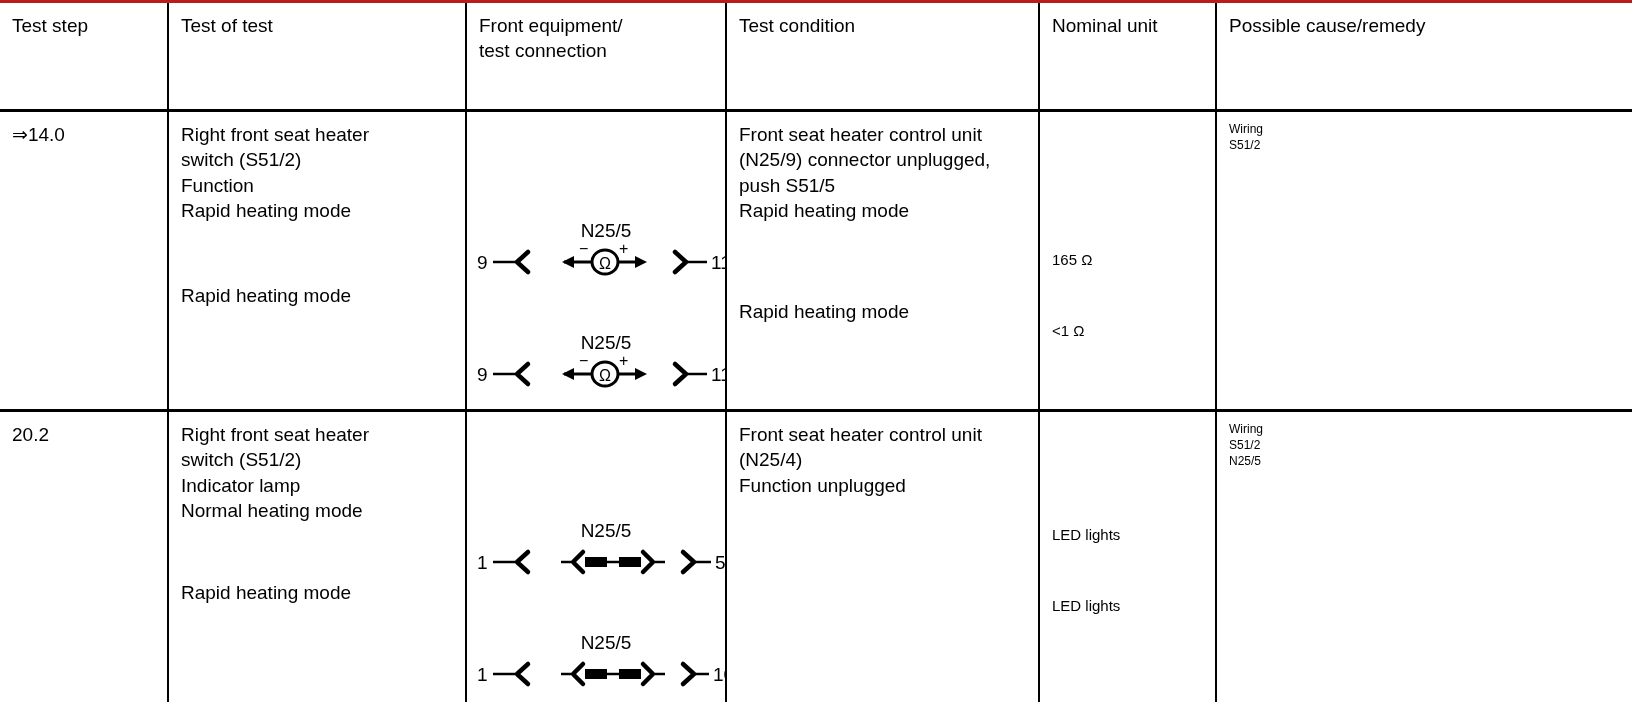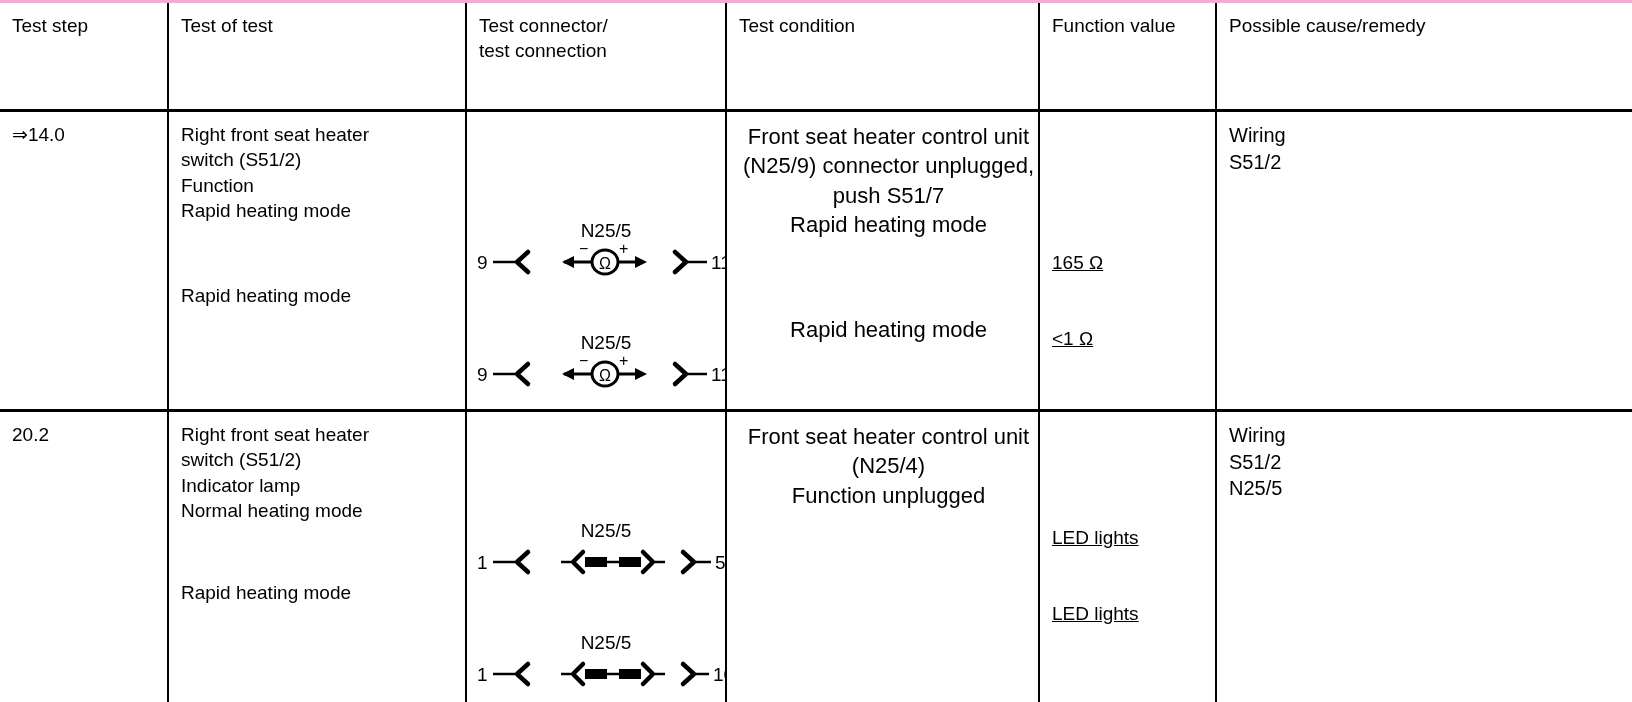--- a/index.html
+++ b/index.html
@@ -43,7 +43,7 @@
 
   
   tr.head-row th {
-    border-top: 3px solid #f9a8d4;
+    border-top: 3px solid #b91c1c;
     border-bottom: 3px solid #000;
     vertical-align: top;
     padding: 10px 4px 30px 12px;

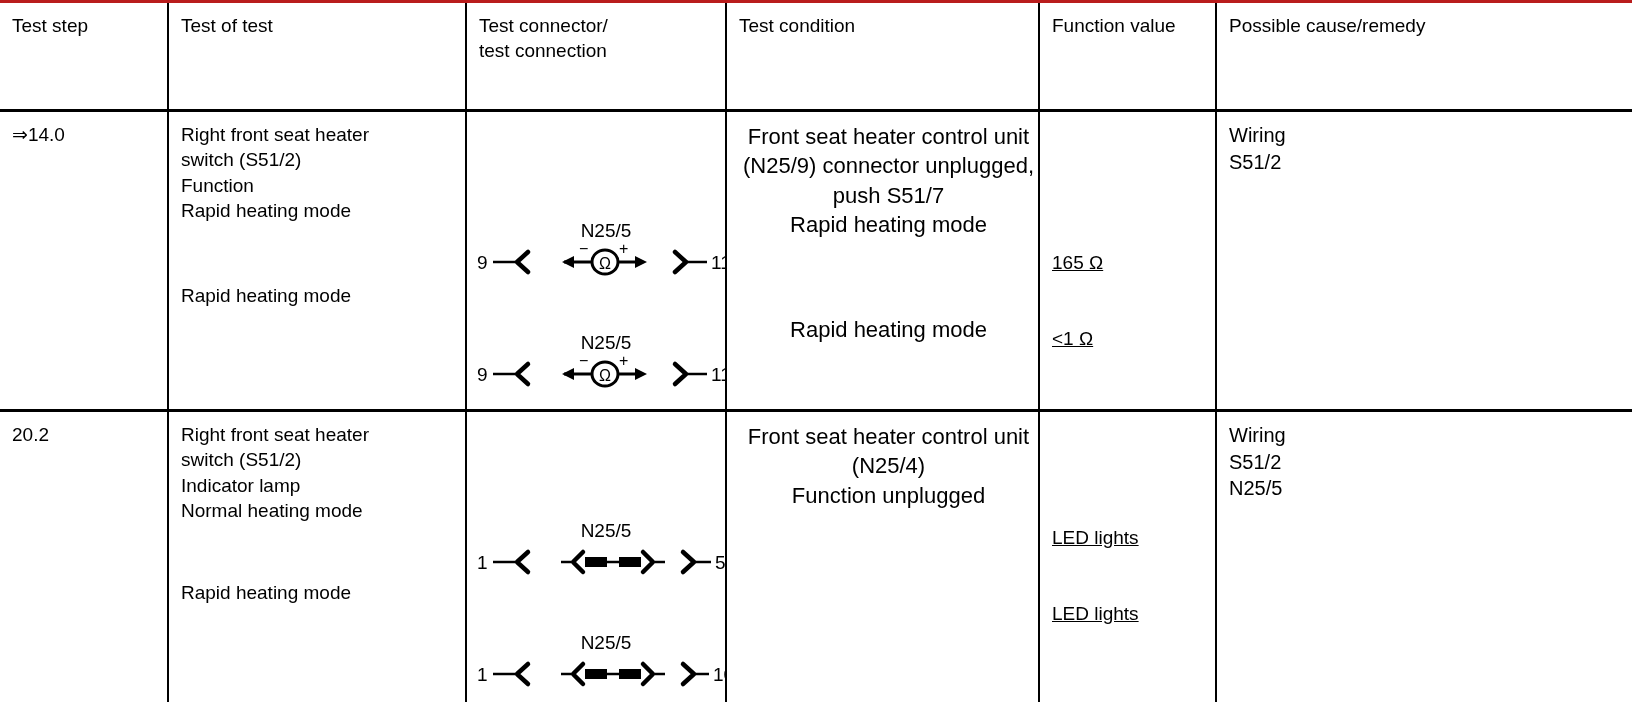--- a/index.html
+++ b/index.html
@@ -144,7 +144,7 @@
       <th>Test step</th>
       <th class="col-rule">Test of test</th>
       <th class="col-rule">
-        <div>Test connector/</div>
+        <div>Front equipment/</div>
         <div>test connection</div>
       </th>
       <th class="col-rule">Test condition</th>

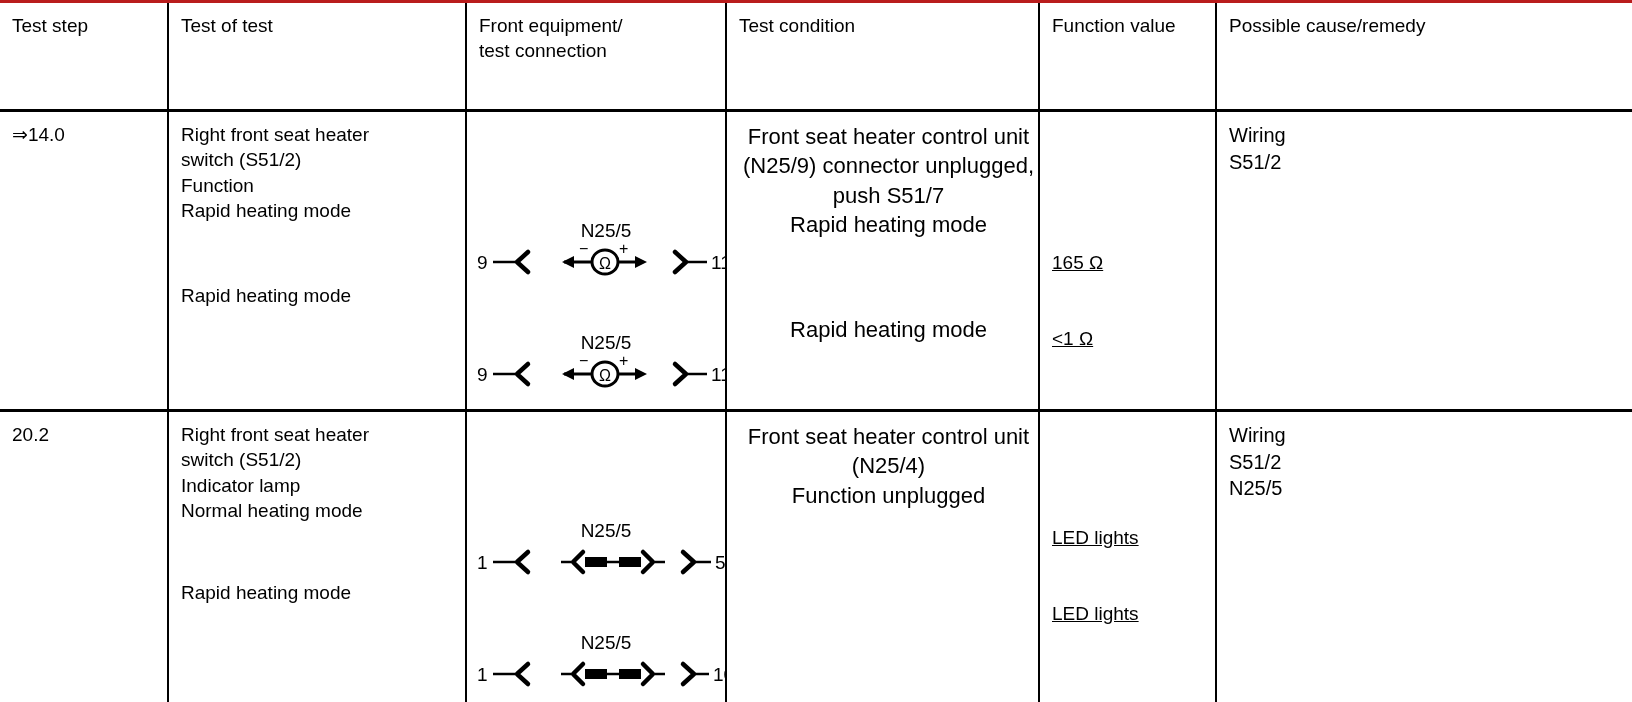--- a/index.html
+++ b/index.html
@@ -148,7 +148,7 @@
         <div>test connection</div>
       </th>
       <th class="col-rule">Test condition</th>
-      <th class="col-rule">Function value</th>
+      <th class="col-rule">Nominal unit</th>
       <th class="col-rule">Possible cause/remedy</th>
     </tr>
   </thead>

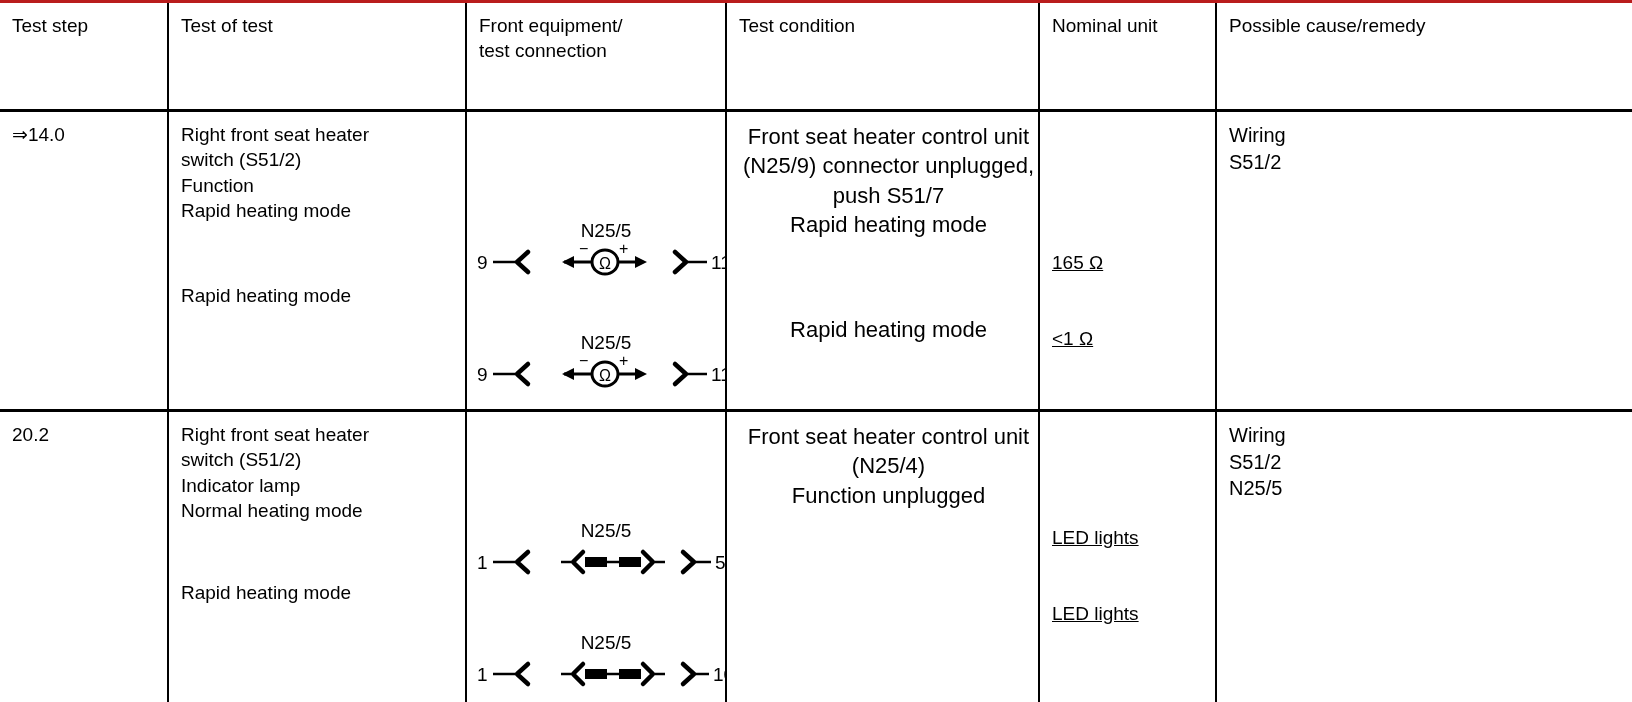--- a/index.html
+++ b/index.html
@@ -84,7 +84,7 @@
   .scope-line { white-space: nowrap; }
   .scope-spacer { height: 30px; }
 
-  .cond-block { font-size: 22px; line-height: 1.33; text-align: center; }
+  .cond-block { font-size: 19px; line-height: 1.33; }
   .cond-line { white-space: nowrap; }
 
   .nom-block { font-size: 19px; line-height: 1.33; text-decoration: underline; }

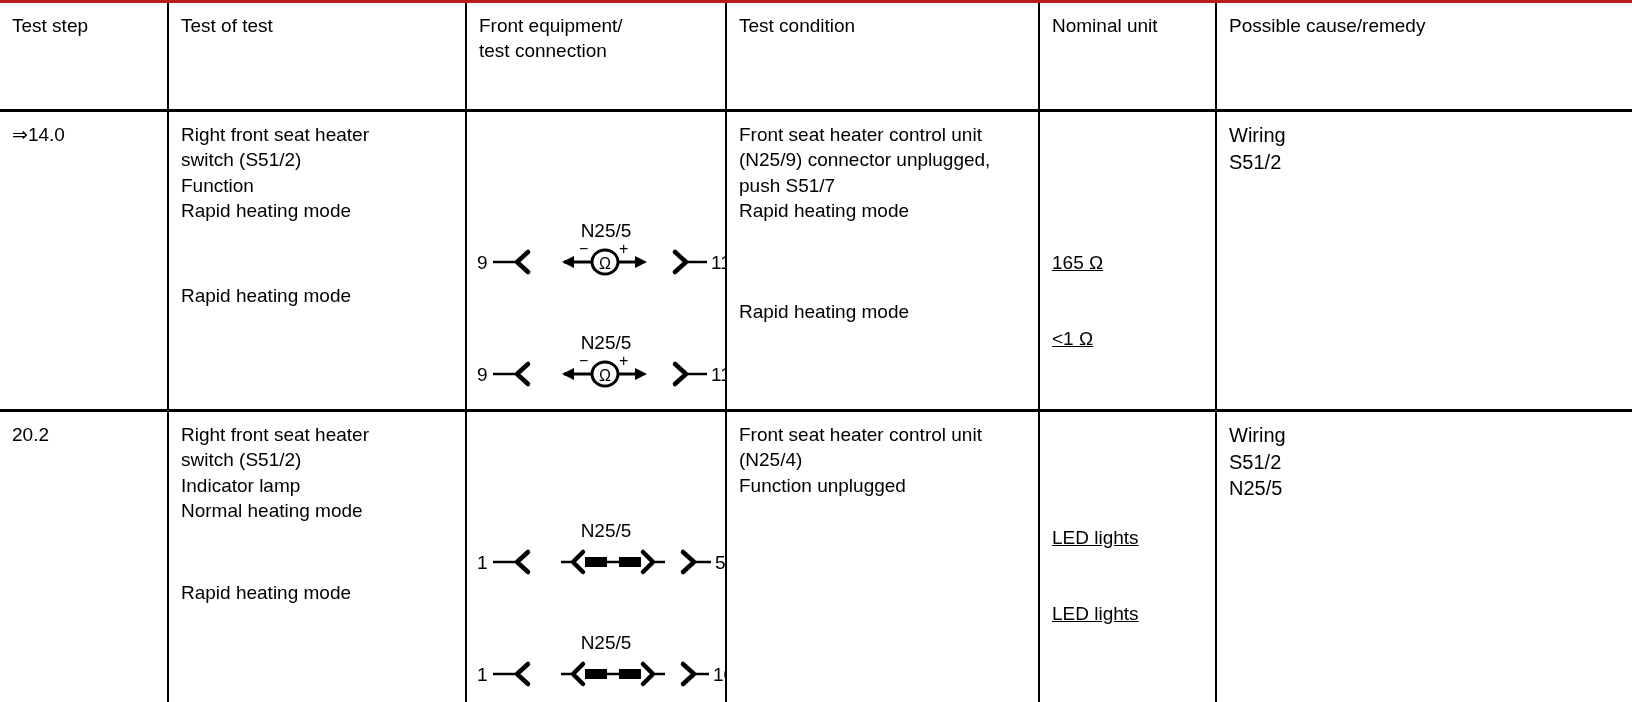--- a/index.html
+++ b/index.html
@@ -90,7 +90,7 @@
   .nom-block { font-size: 19px; line-height: 1.33; text-decoration: underline; }
   .nom-line { white-space: nowrap; }
 
-  .cause-block { font-size: 20px; line-height: 1.33; }
+  .cause-block { font-size: 12px; line-height: 1.33; }
   .cause-line { white-space: nowrap; }
 
   

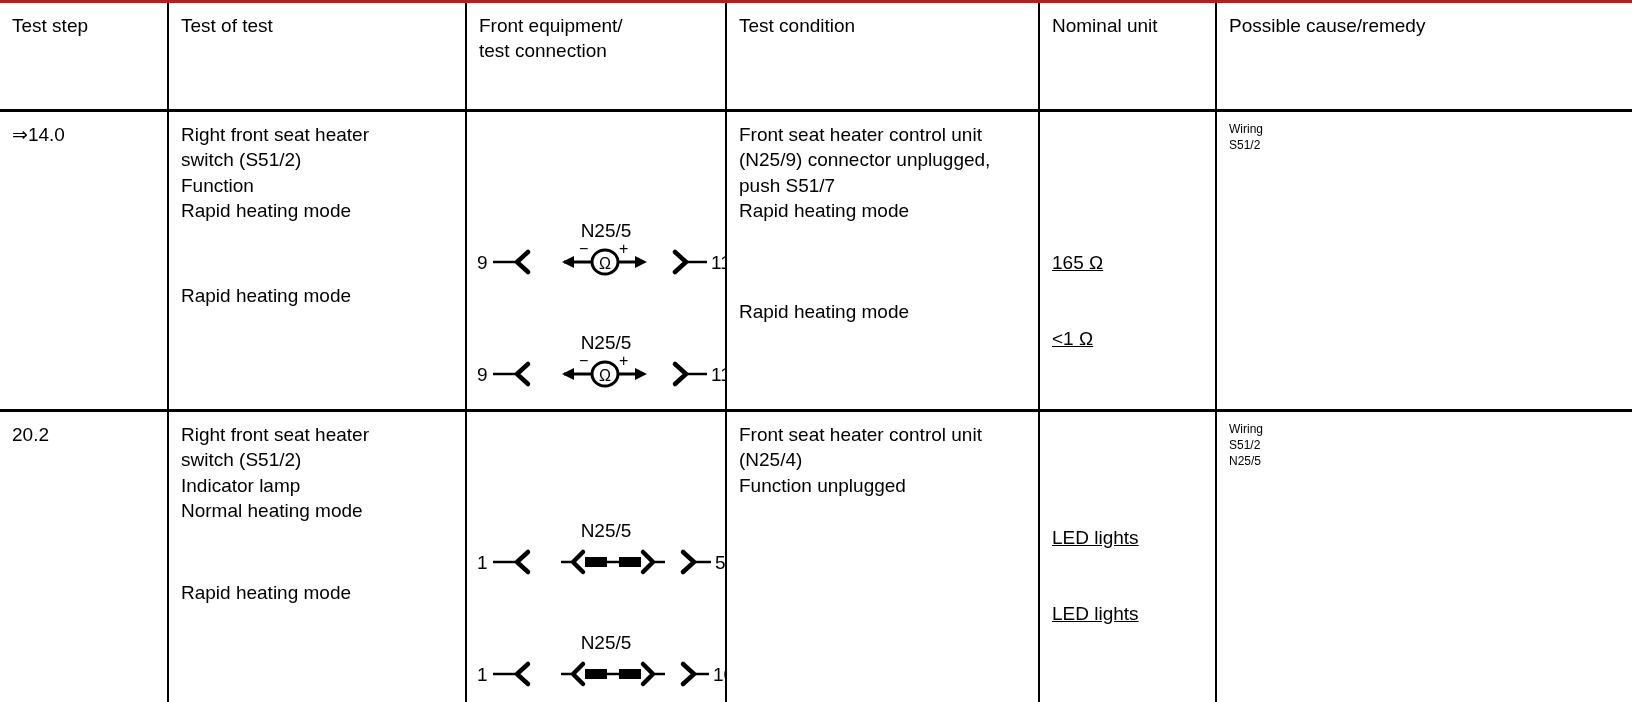--- a/index.html
+++ b/index.html
@@ -231,7 +231,7 @@
         <div class="cond-block">
           <div class="cond-line">Front seat heater control unit</div>
           <div class="cond-line">(N25/9) connector unplugged,</div>
-          <div class="cond-line">push S51/7</div>
+          <div class="cond-line">push S51/5</div>
           <div class="cond-line">Rapid heating mode</div>
           <div style="height:76px;"></div>
           <div class="cond-line">Rapid heating mode</div>

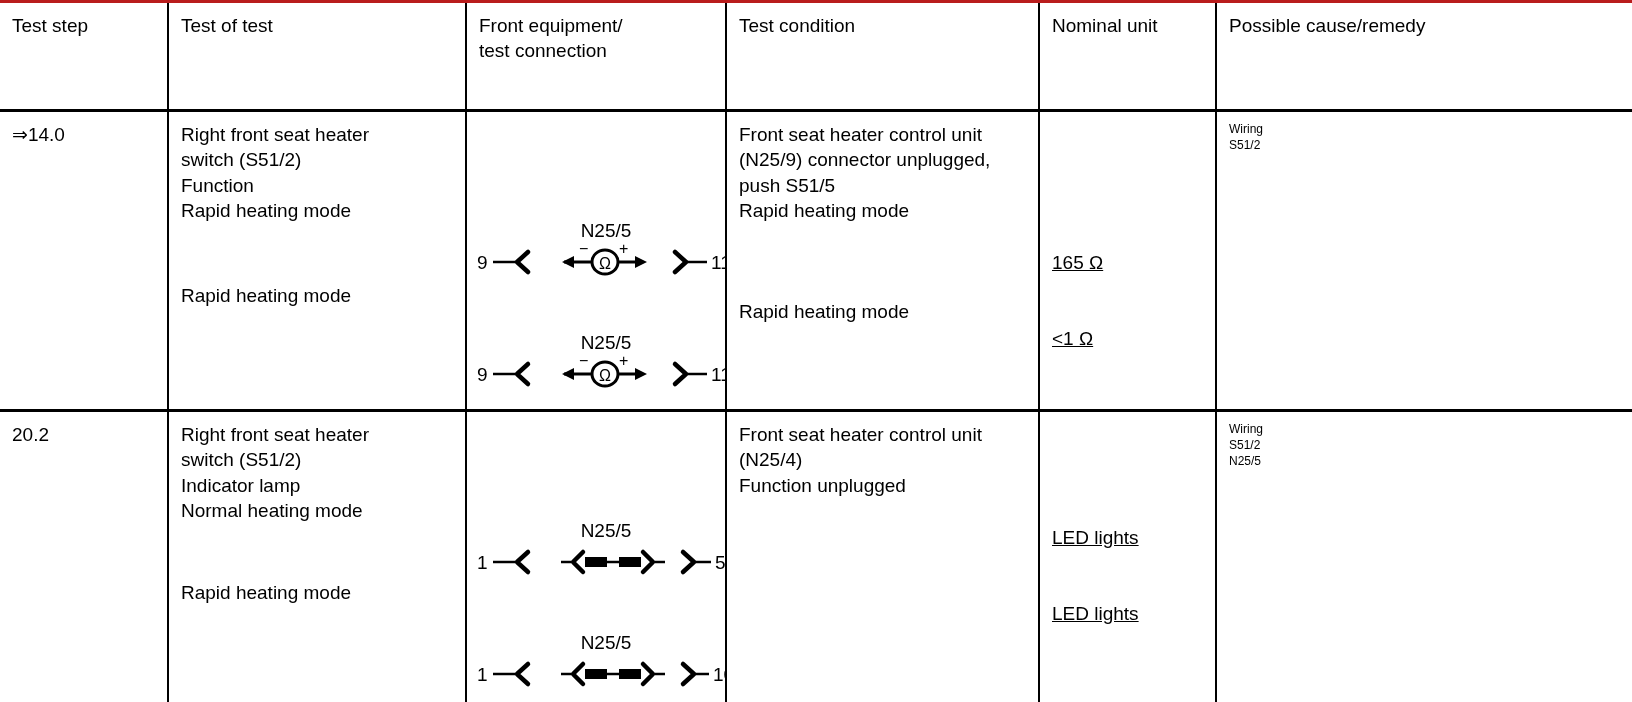--- a/index.html
+++ b/index.html
@@ -87,7 +87,7 @@
   .cond-block { font-size: 19px; line-height: 1.33; }
   .cond-line { white-space: nowrap; }
 
-  .nom-block { font-size: 19px; line-height: 1.33; text-decoration: underline; }
+  .nom-block { font-size: 15px; line-height: 1.33; }
   .nom-line { white-space: nowrap; }
 
   .cause-block { font-size: 12px; line-height: 1.33; }

